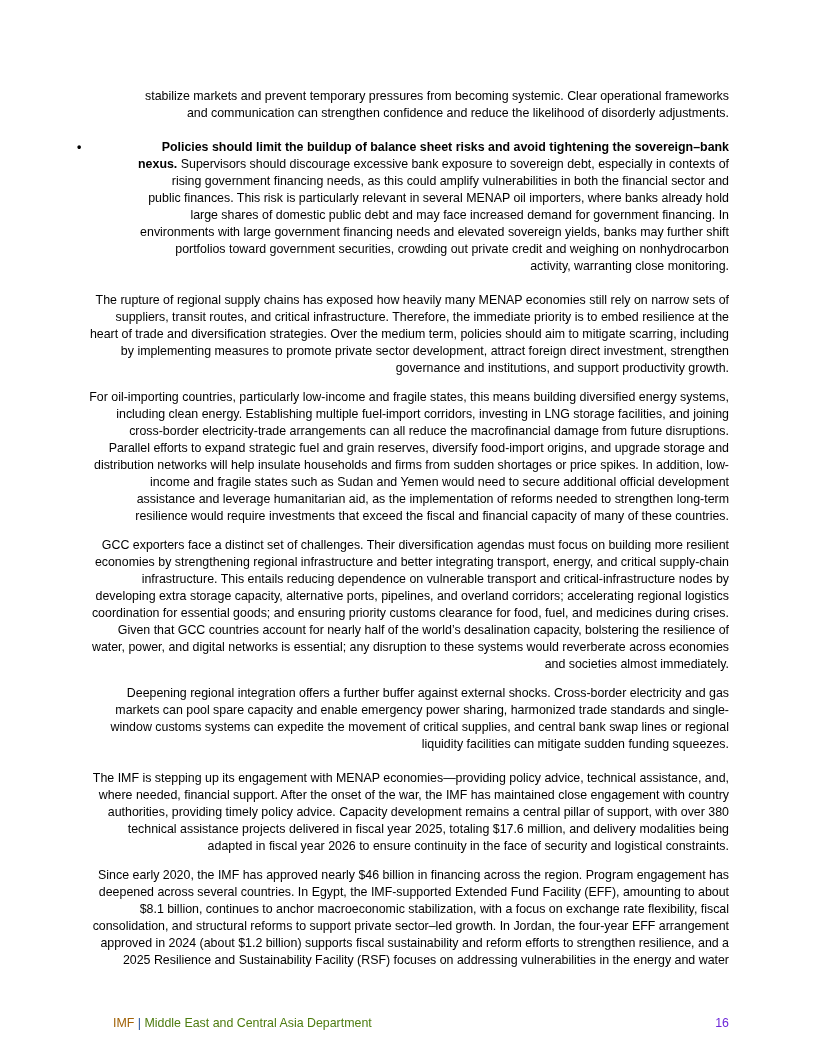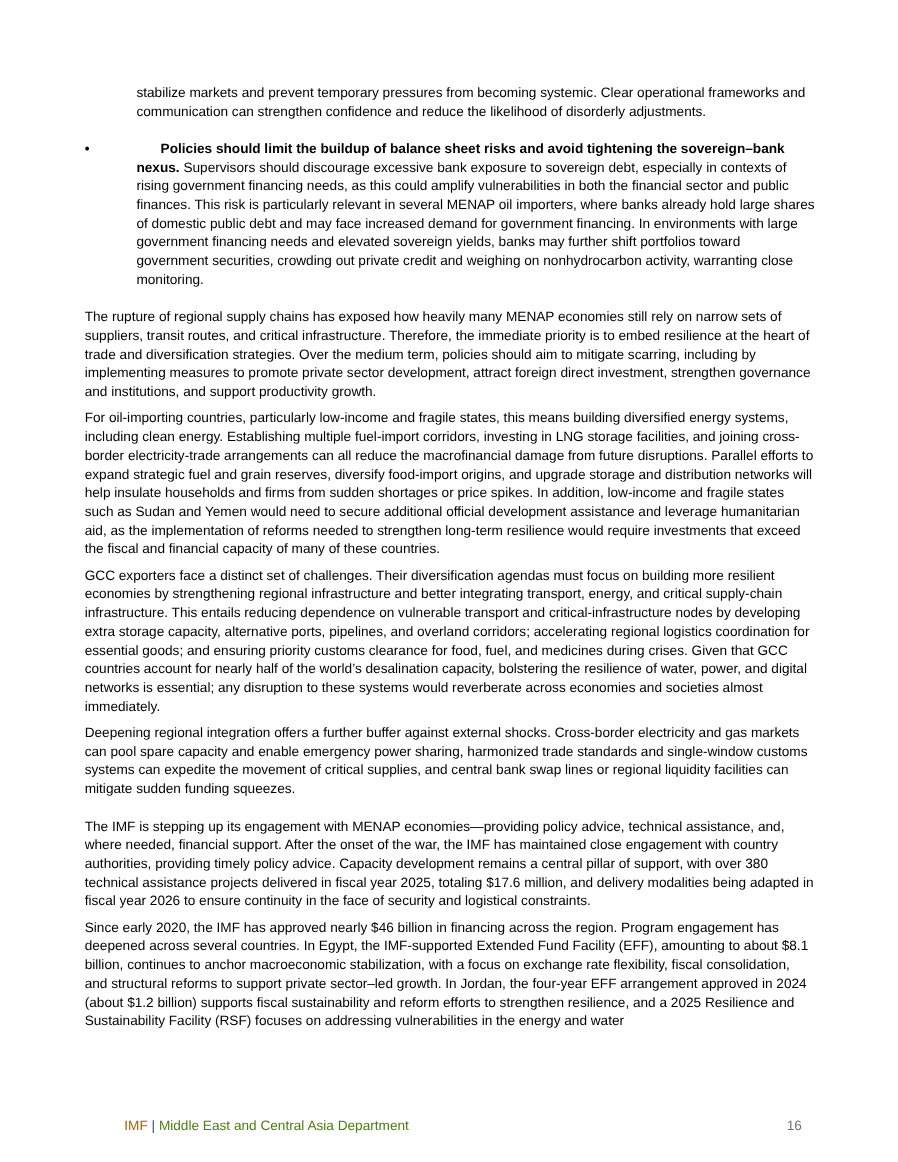--- a/index.html
+++ b/index.html
@@ -22,9 +22,10 @@
       width: 664px;
     }
     p {
-      margin: 0;
+      margin: 12px;
       font-size: 12.4px;
       line-height: 17px;
+      text-align: right;
     }
     .indent-block {
       padding-left: 47px;

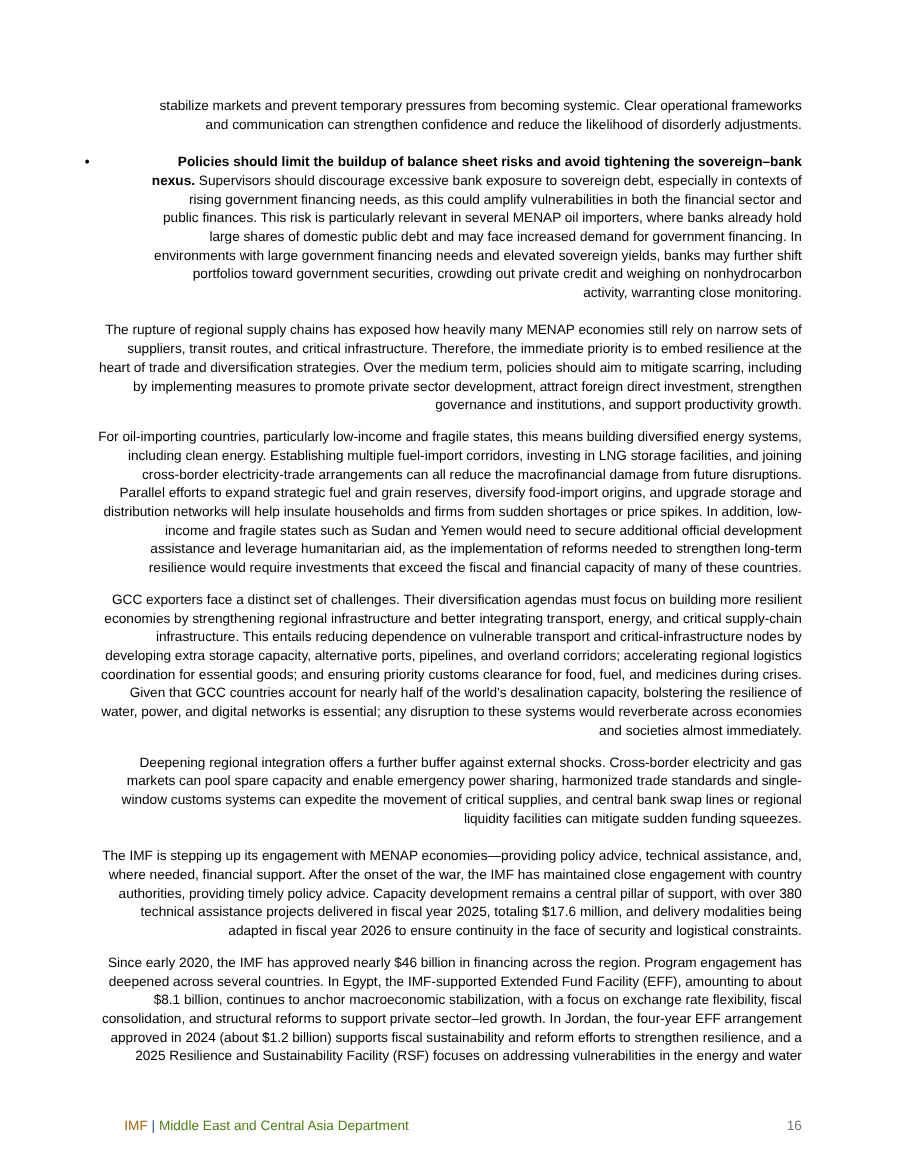--- a/index.html
+++ b/index.html
@@ -74,7 +74,7 @@
       position: absolute;
       right: 12px;
       top: 0;
-      color: #737373;
+      color: #6d28d9;
       text-align: center;
     }
   </style>

